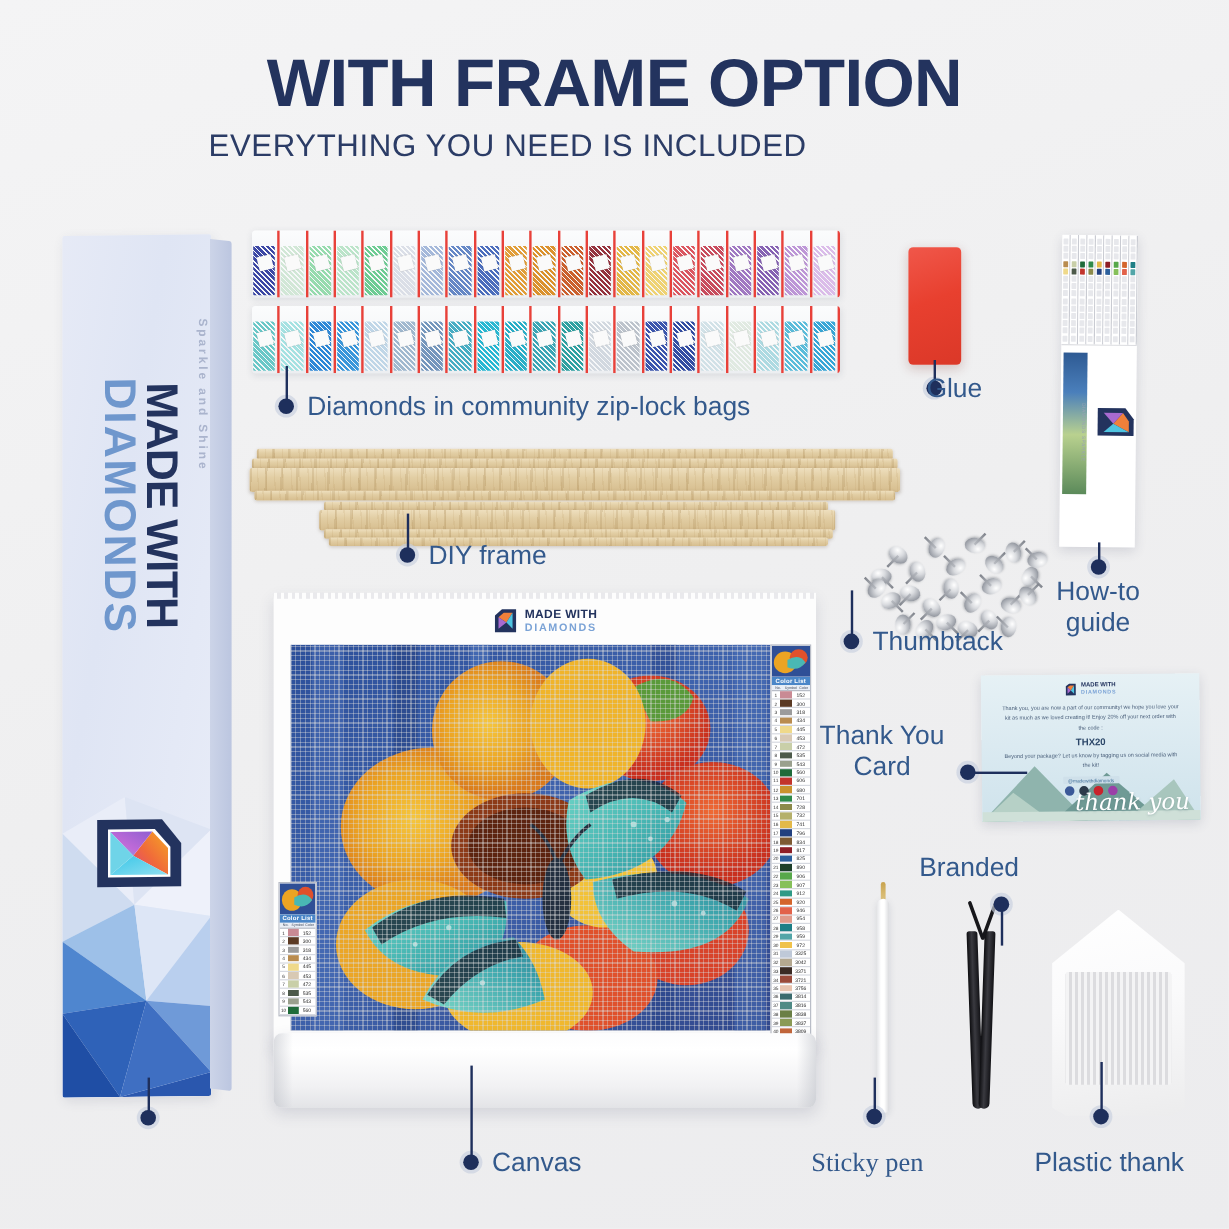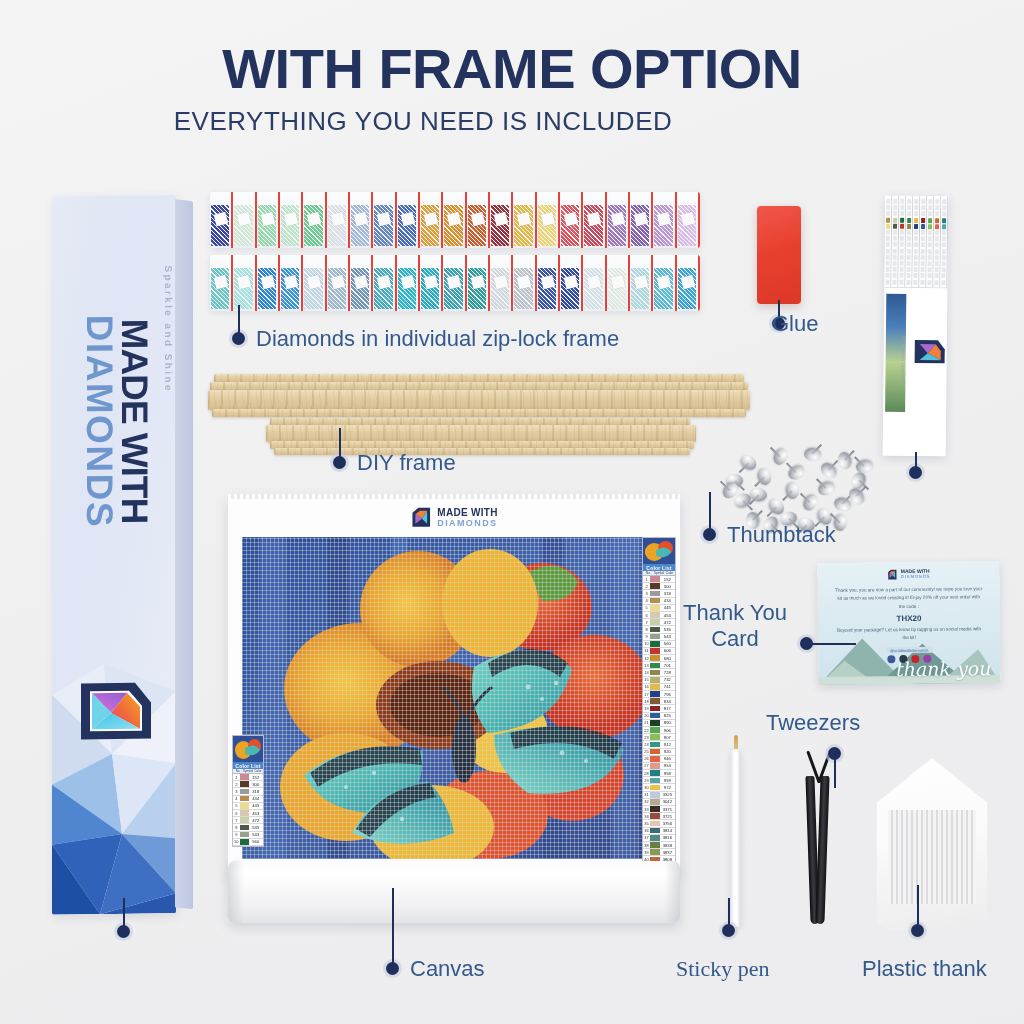--- a/index.html
+++ b/index.html
@@ -654,7 +654,7 @@
 
   <div class="dot" style="left:232px; top:332px;"></div>
   <div class="leader v" style="left:238px; top:305px; height:28px;"></div>
-  <div class="callout" style="left:256px; top:326px;">Diamonds in individual zip-lock frame</div>
+  <div class="callout" style="left:256px; top:326px;">Diamonds in community zip-lock bags</div>
 
   <div id="diy-frame">
     <div class="slat" style="left:6px;  top:2px;  width:530px; height:9px;"></div>

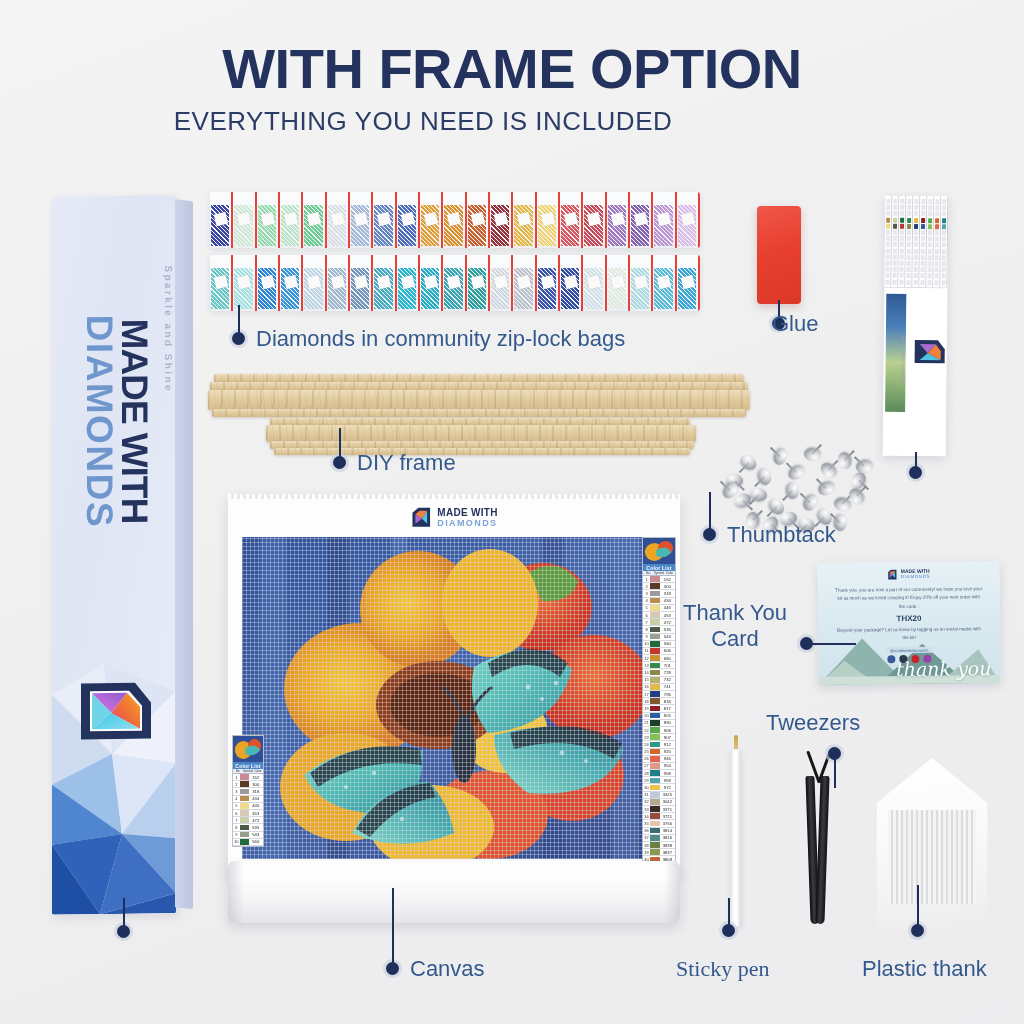--- a/index.html
+++ b/index.html
@@ -834,6 +834,8 @@
   </div>
   <div class="dot" style="left:909px; top:466px;"></div>
   <div class="leader v" style="left:915px; top:452px; height:15px;"></div>
+  <div class="callout" style="left:852px; top:480px; width:126px; text-align:center;">How-to
+guide</div>
 
   <div id="thumbtacks">
       <div class="tack" style="left: 10px; top: 34px; transform: rotate(0deg);">

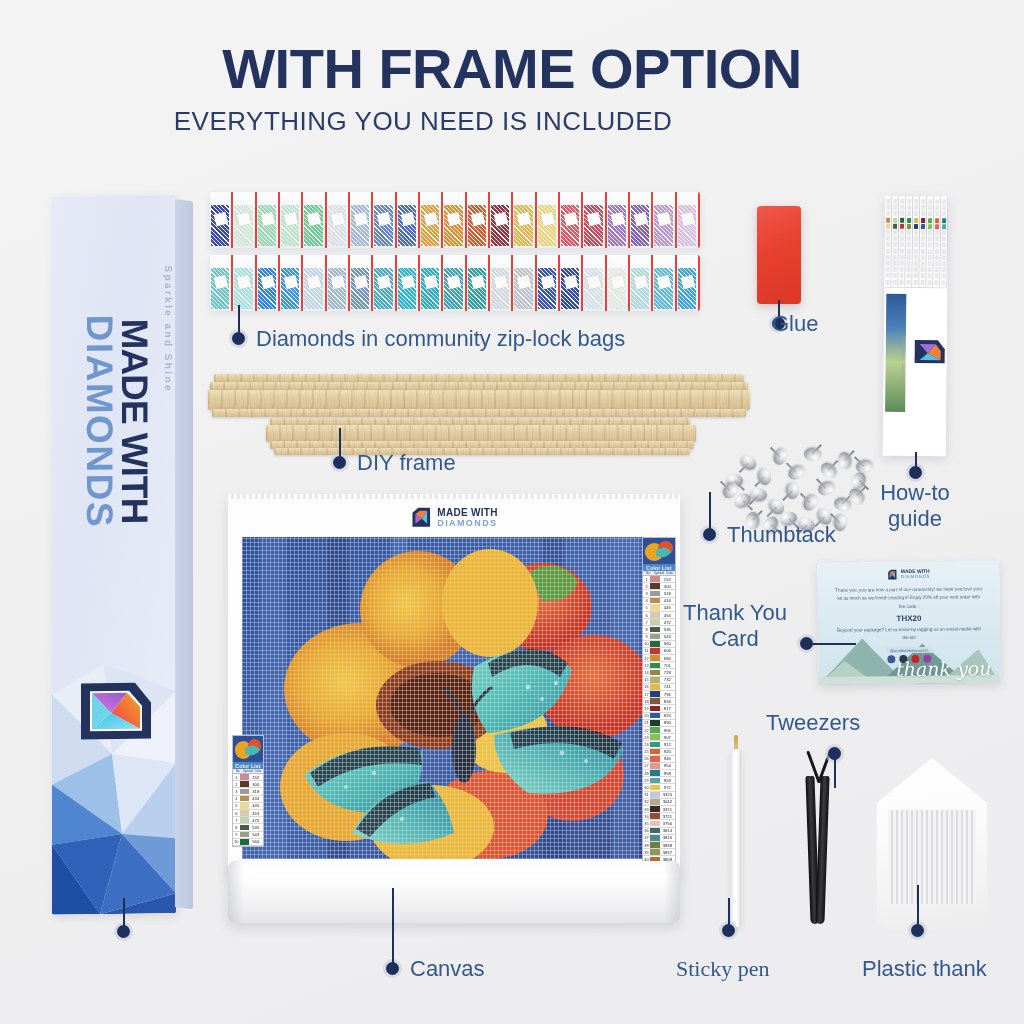--- a/index.html
+++ b/index.html
@@ -1363,7 +1363,7 @@
   </div>
   <div class="dot" style="left:828px; top:747px;"></div>
   <div class="leader v" style="left:834px; top:752px; height:36px;"></div>
-  <div class="callout" style="left:766px; top:710px;">Tweezers</div>
+  <div class="callout" style="left:766px; top:710px;">Branded</div>
 
   <div id="tray">
     <div class="tray-body"></div>

